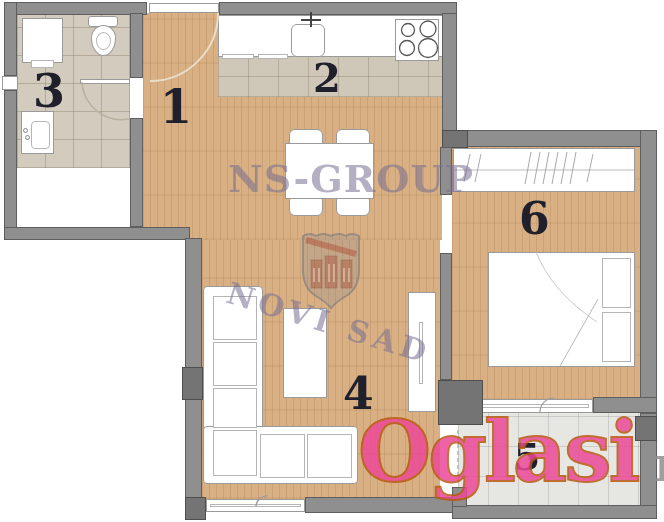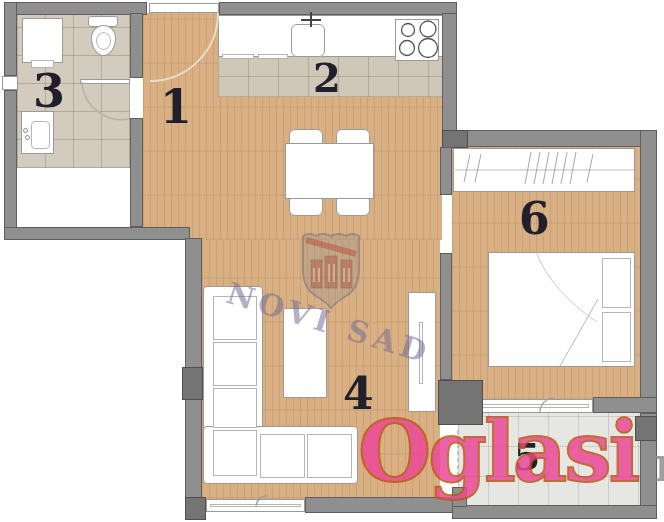--- a/index.html
+++ b/index.html
@@ -168,6 +168,7 @@
   <div class="num" style="left:512px;top:438px;width:30px;font-size:38px;">5</div>
   <div class="num" style="left:519px;top:197px;width:30px;font-size:44px;">6</div>
 
+  <div class="wm" style="left:228px;top:160px;font-size:38px;">NS-GROUP</div>
   <div class="wm" style="left:232px;top:278px;font-size:30px;letter-spacing:5px;transform:rotate(17deg);transform-origin:left top;">NOVI SAD</div>
   <svg class="abs" style="left:298px;top:230px;z-index:50;opacity:.55;" width="66" height="80" viewBox="0 0 66 80">
     <path d="M5 6 Q12 2 18 6 Q25 2 33 6 Q41 2 48 6 Q54 2 61 6 L61 40 Q61 58 48 66 Q38 72 33 78 Q28 72 18 66 Q5 58 5 40 Z" fill="rgba(130,135,150,0.45)" stroke="#6b7080" stroke-width="2"></path>

